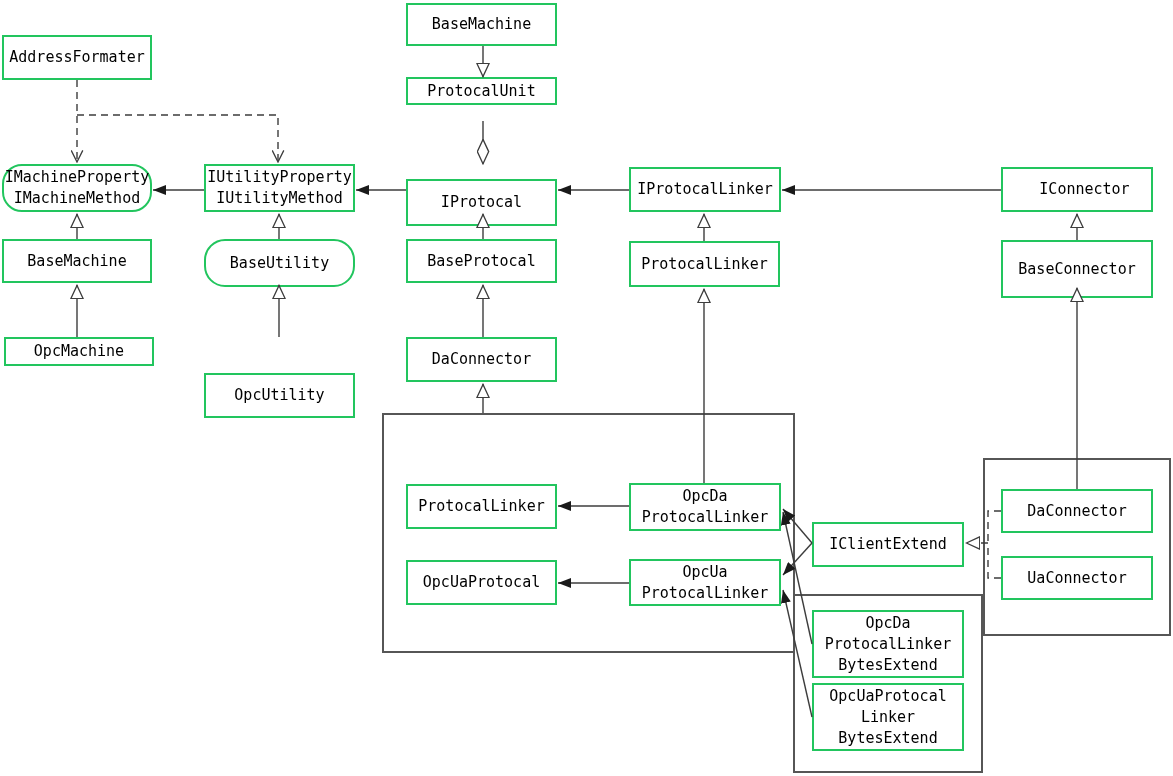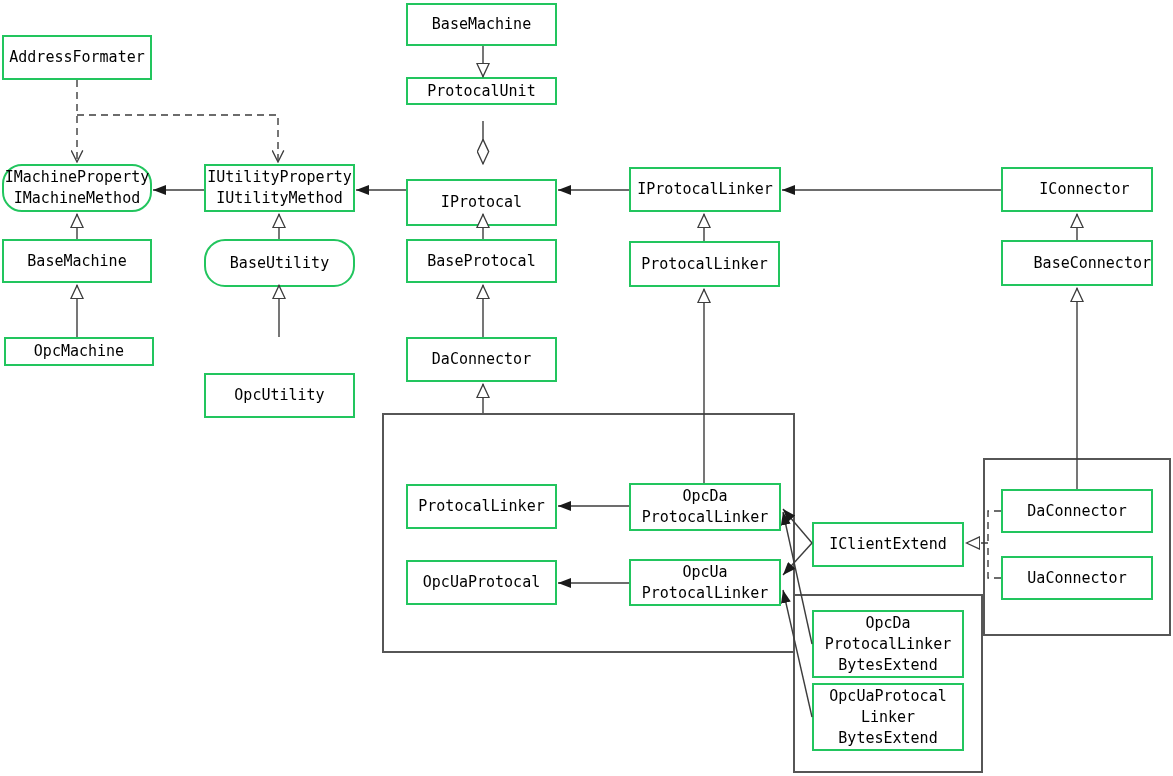--- a/index.html
+++ b/index.html
@@ -88,7 +88,7 @@
     <div class="node" style="left: 629px; top: 241px; width: 151px; height: 46px;">
       <span>ProtocalLinker</span>
     </div>
-    <div class="node" style="left: 1001px; top: 240px; width: 152px; height: 46px; align-items: flex-end;">
+    <div class="node" style="left: 1001px; top: 240px; width: 152px; height: 58px;">
       <span>BaseConnector</span>
     </div>
     <div class="node" style="left: 4px; top: 337px; width: 150px; height: 29px;">

